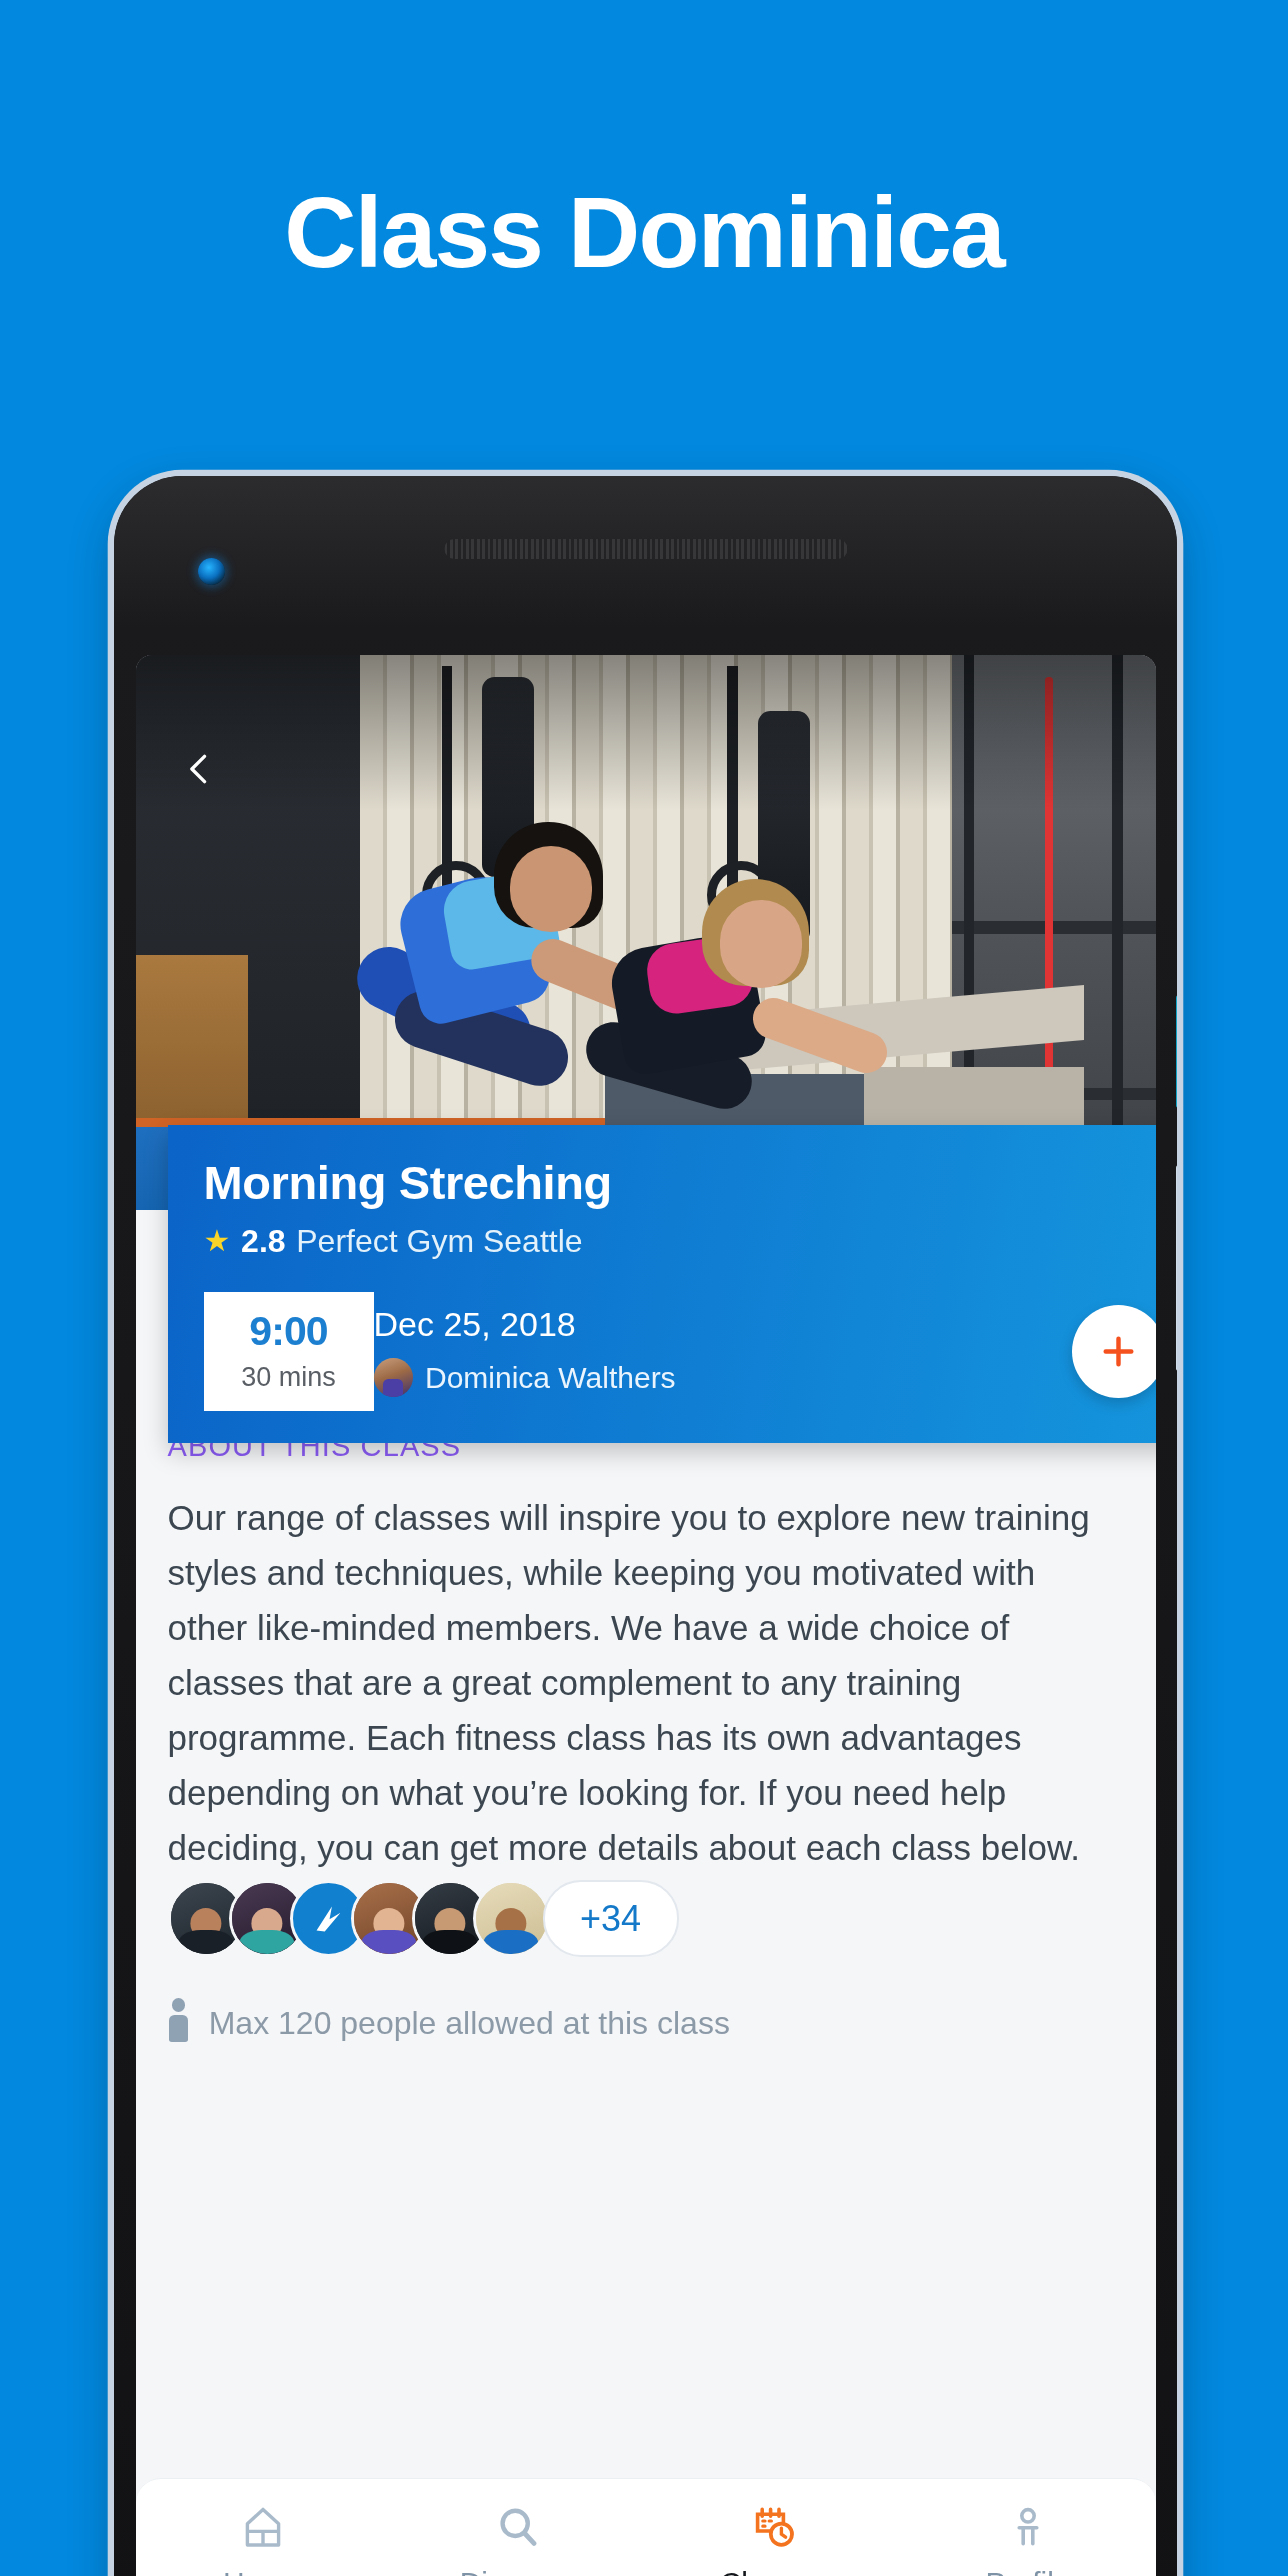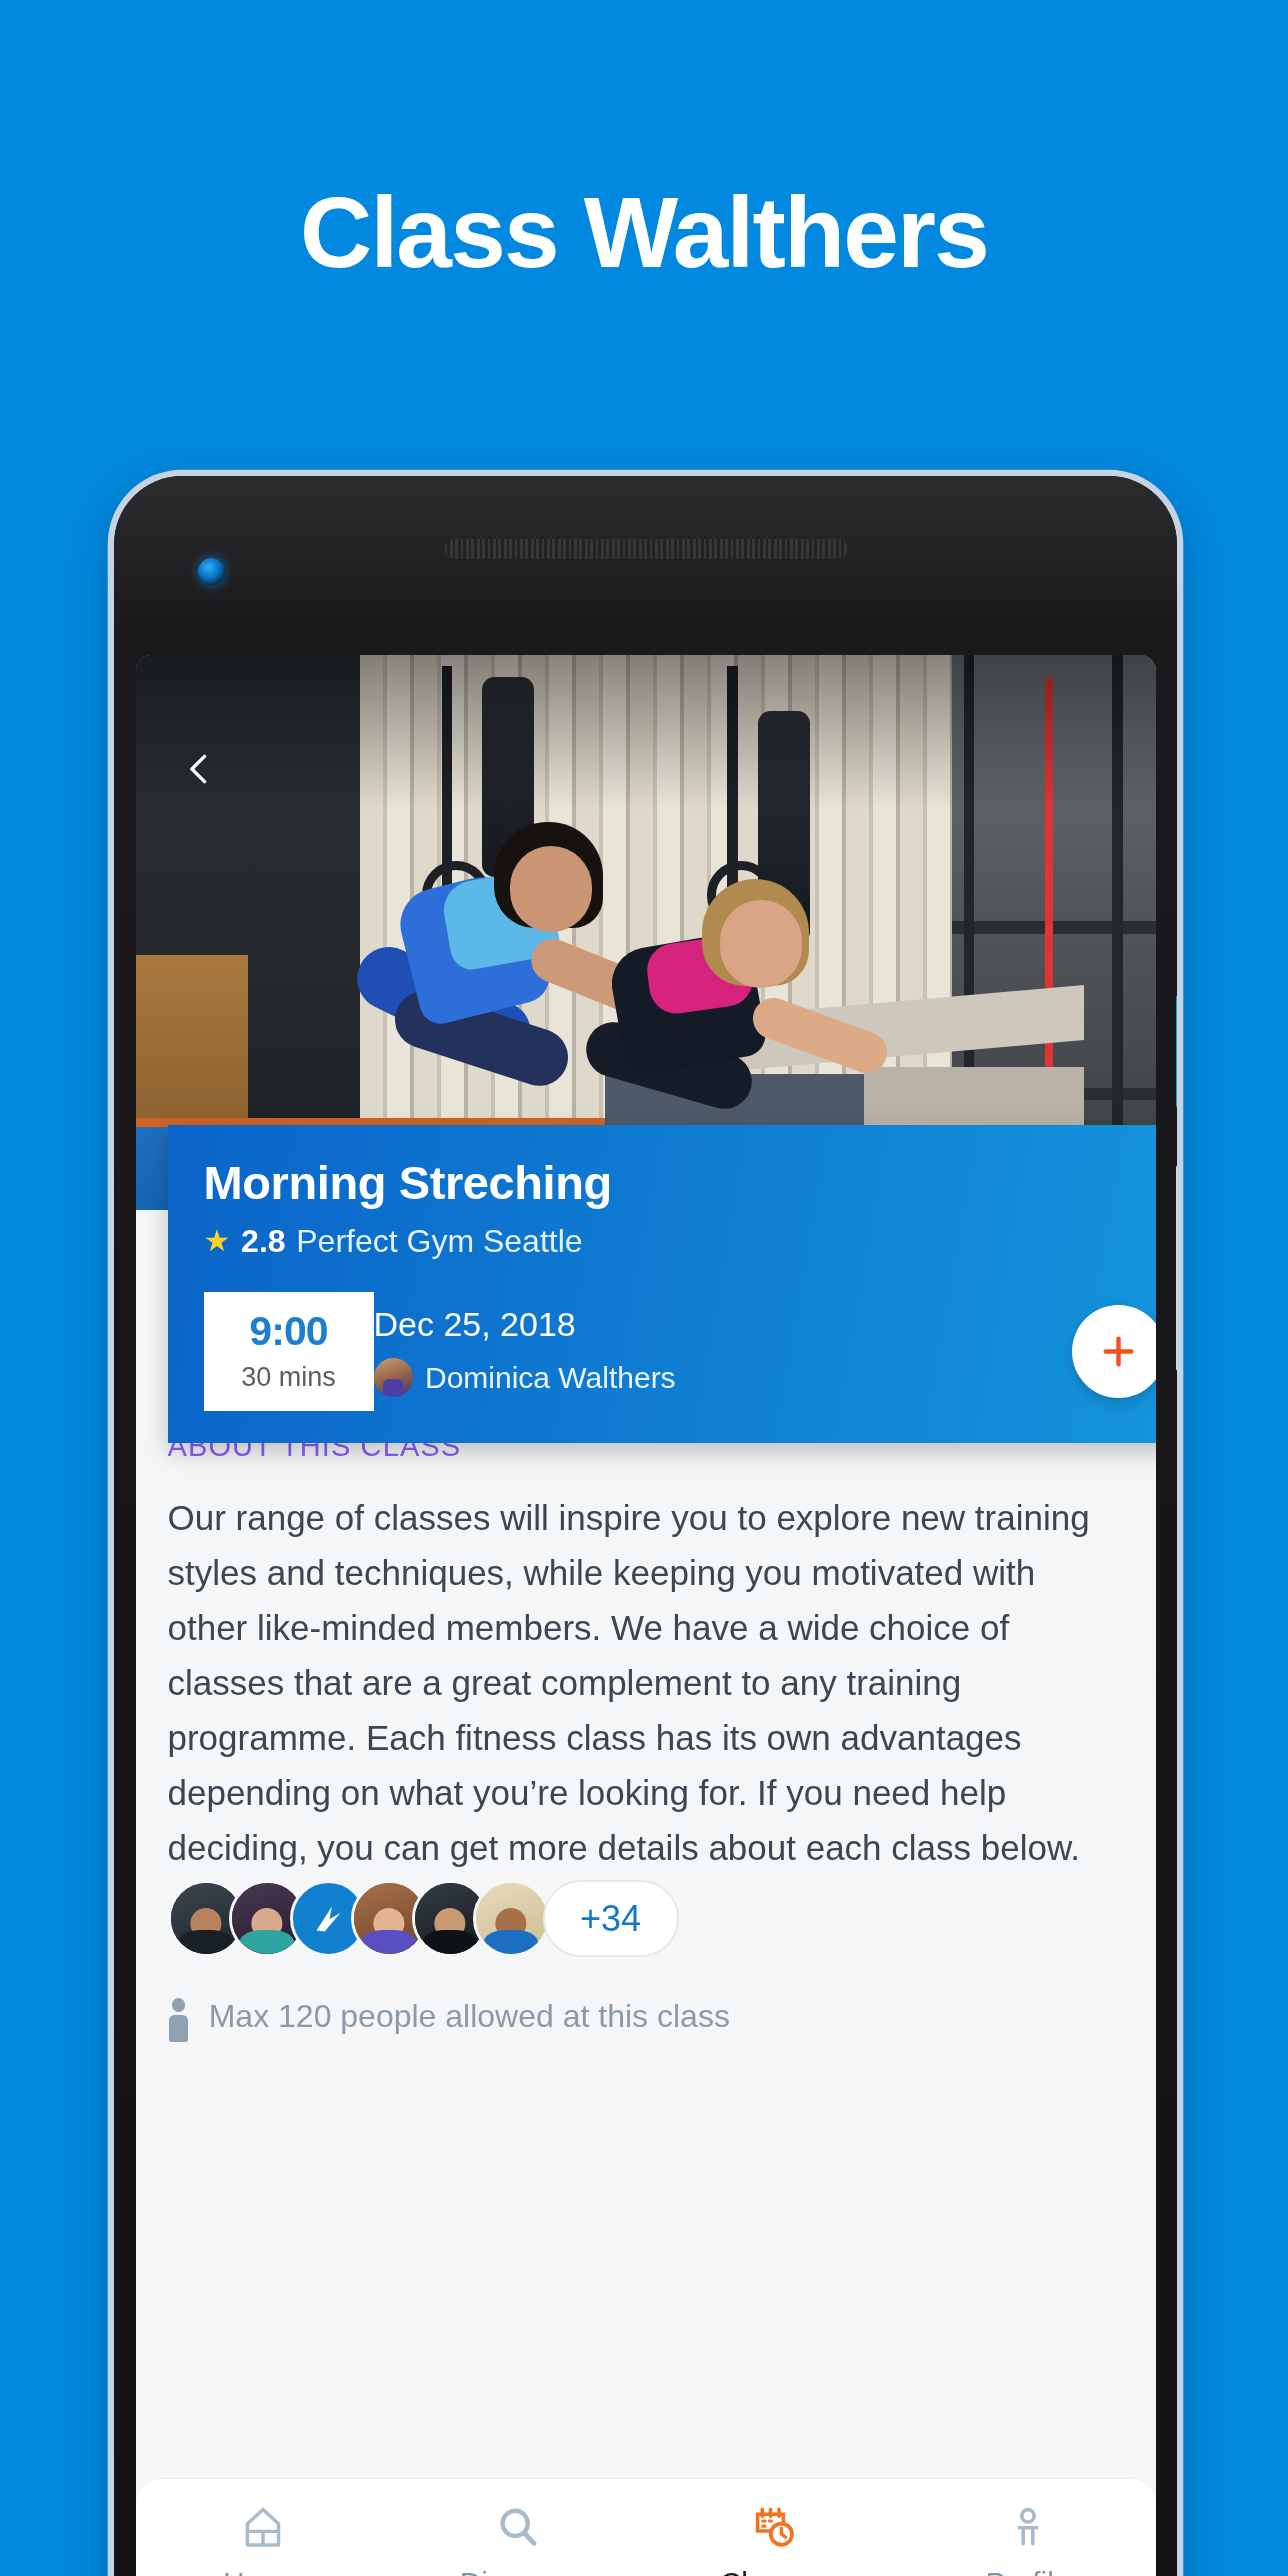--- a/index.html
+++ b/index.html
@@ -416,7 +416,7 @@
 </head>
 <body>
 
-<div class="page-title">Class Walthers</div>
+<div class="page-title">Class Dominica</div>
 
 <div class="device">
   <div class="device-inner-sheen"></div>

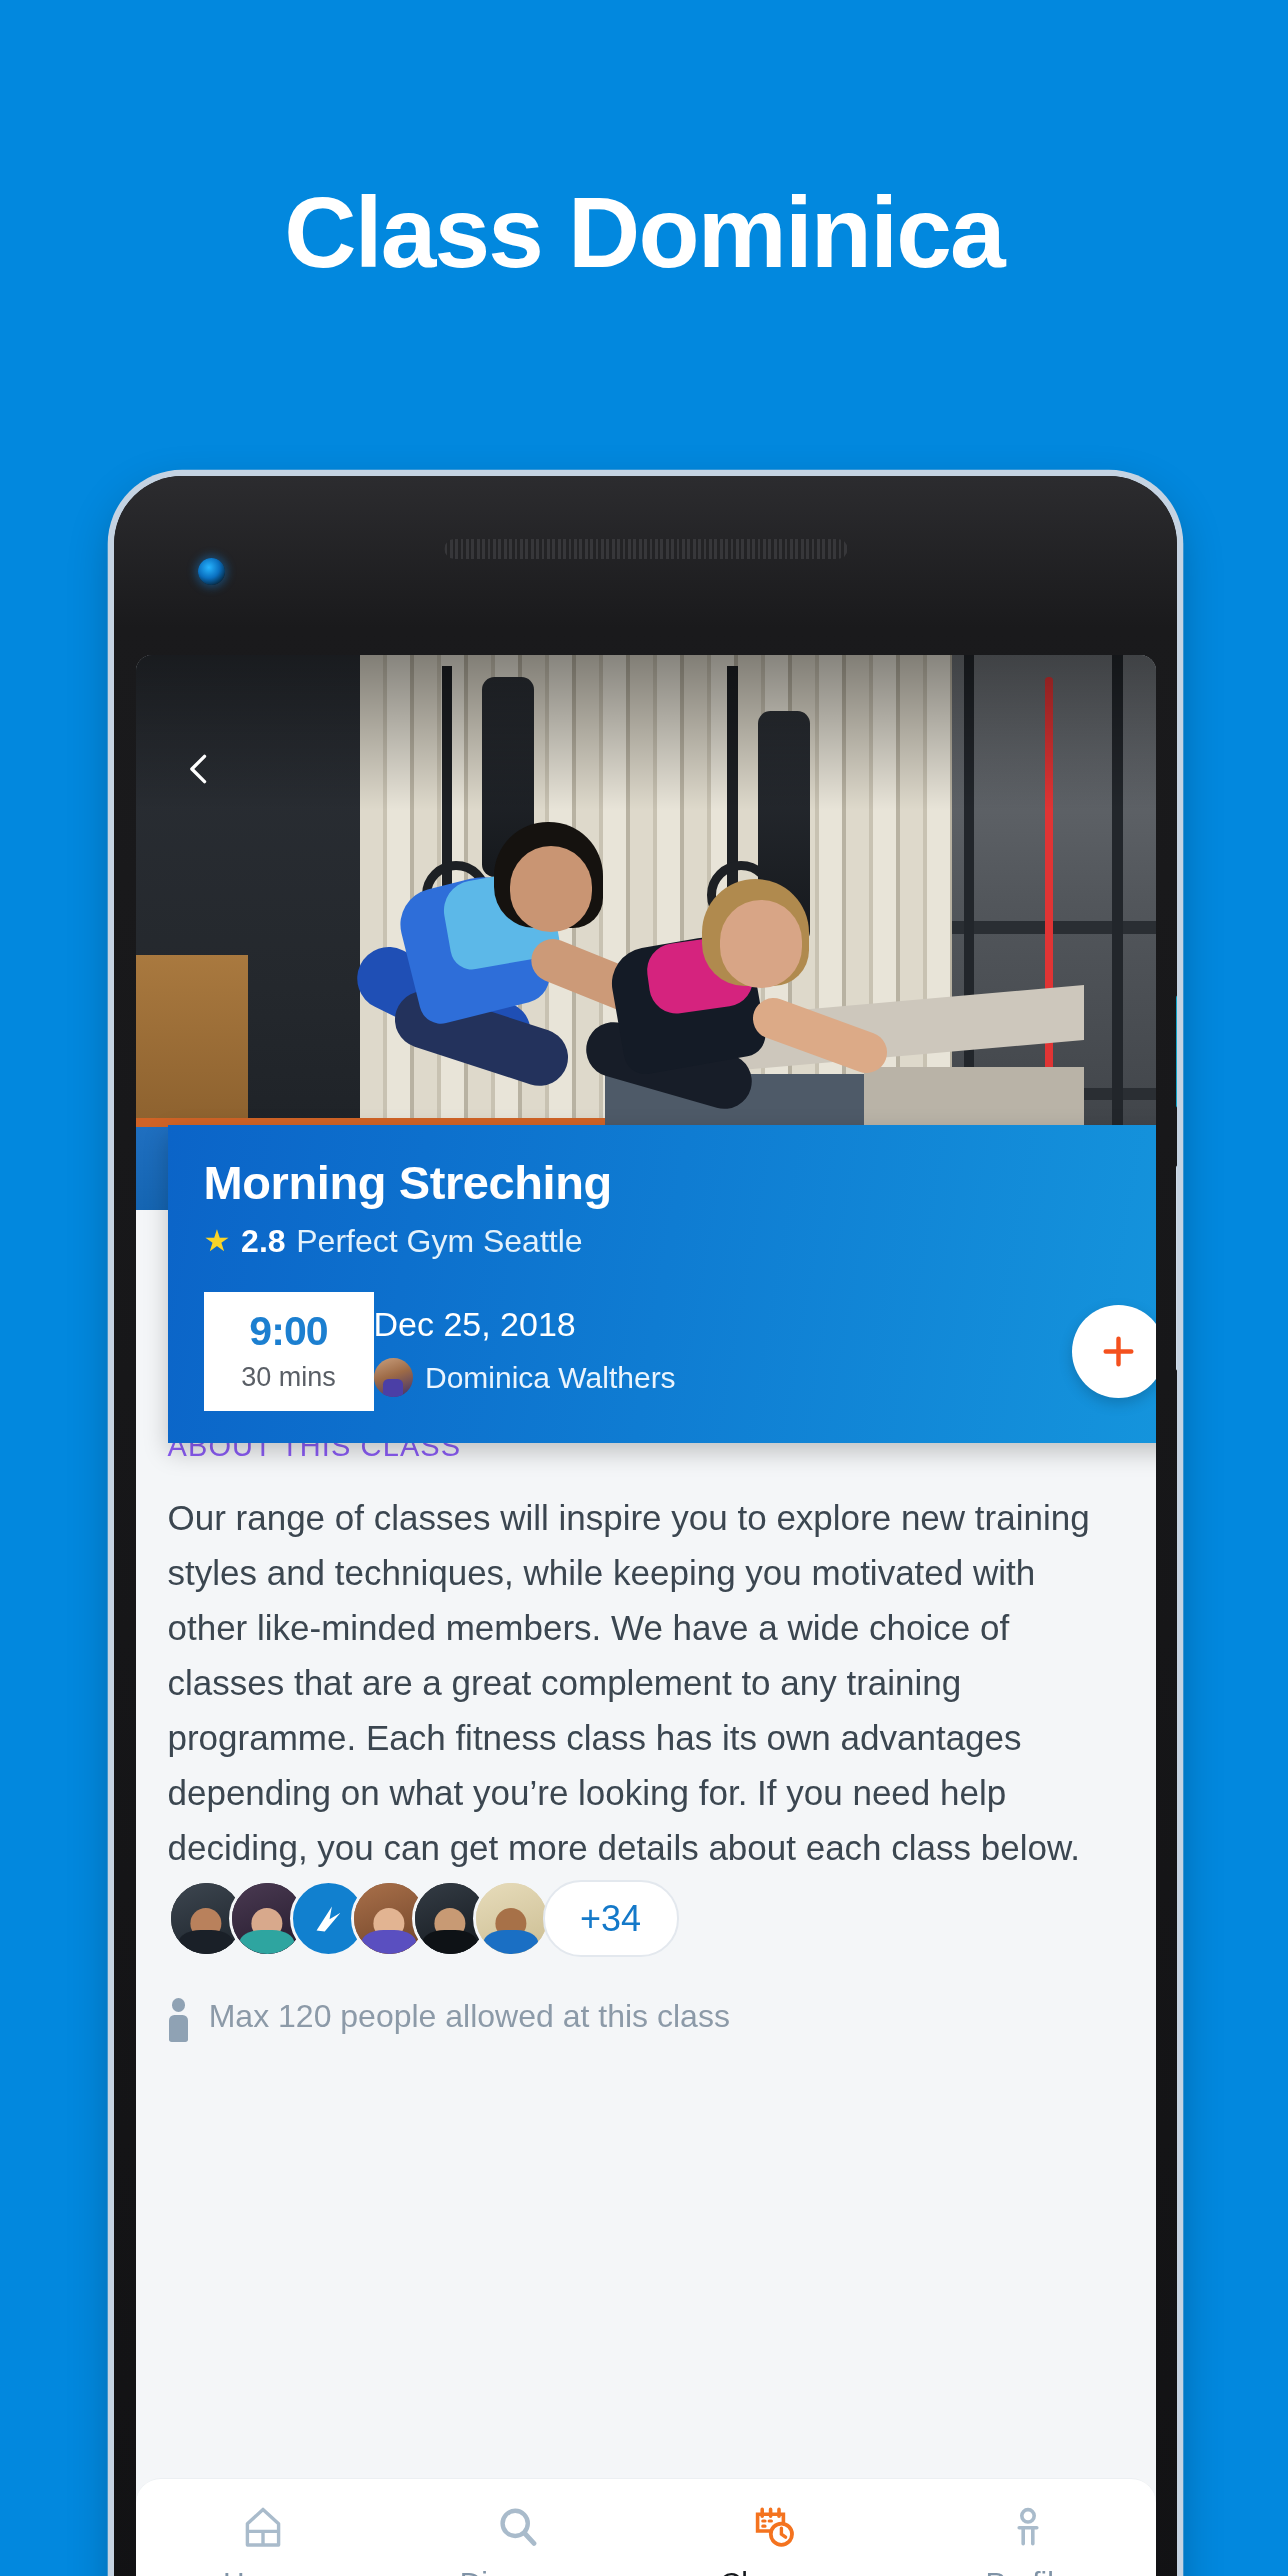--- a/index.html
+++ b/index.html
@@ -378,7 +378,7 @@
     z-index: 2;
   }
   .max-row {
-    display: flex; align-items: flex-start; gap: 19.7px;
+    display: flex; align-items: flex-end; gap: 19.7px;
     margin-top: 41px;
     color: #8c9aa8;
     font-size: 32px;

